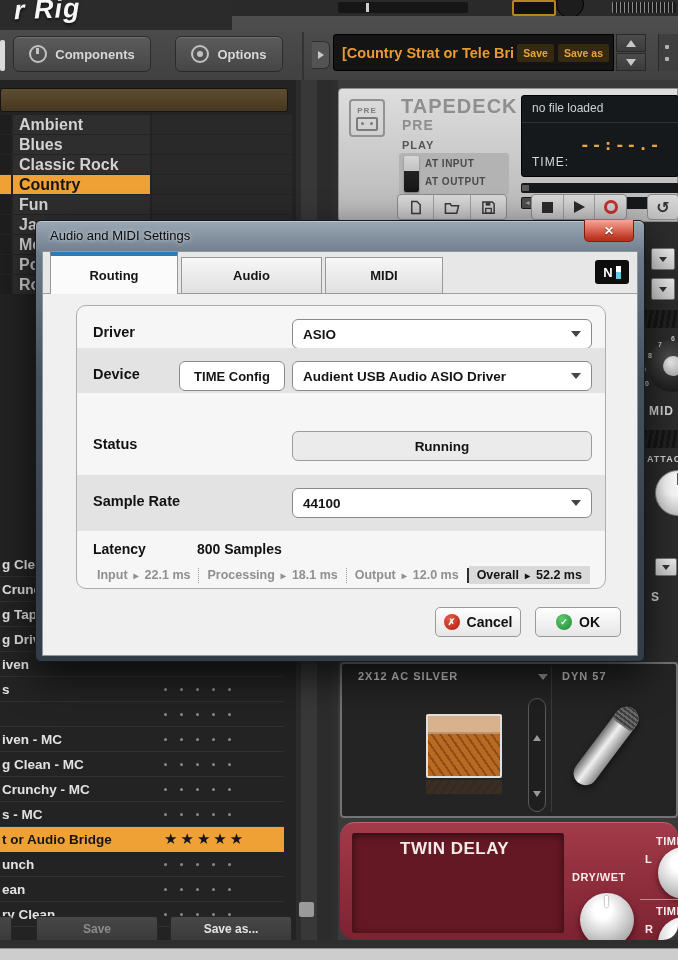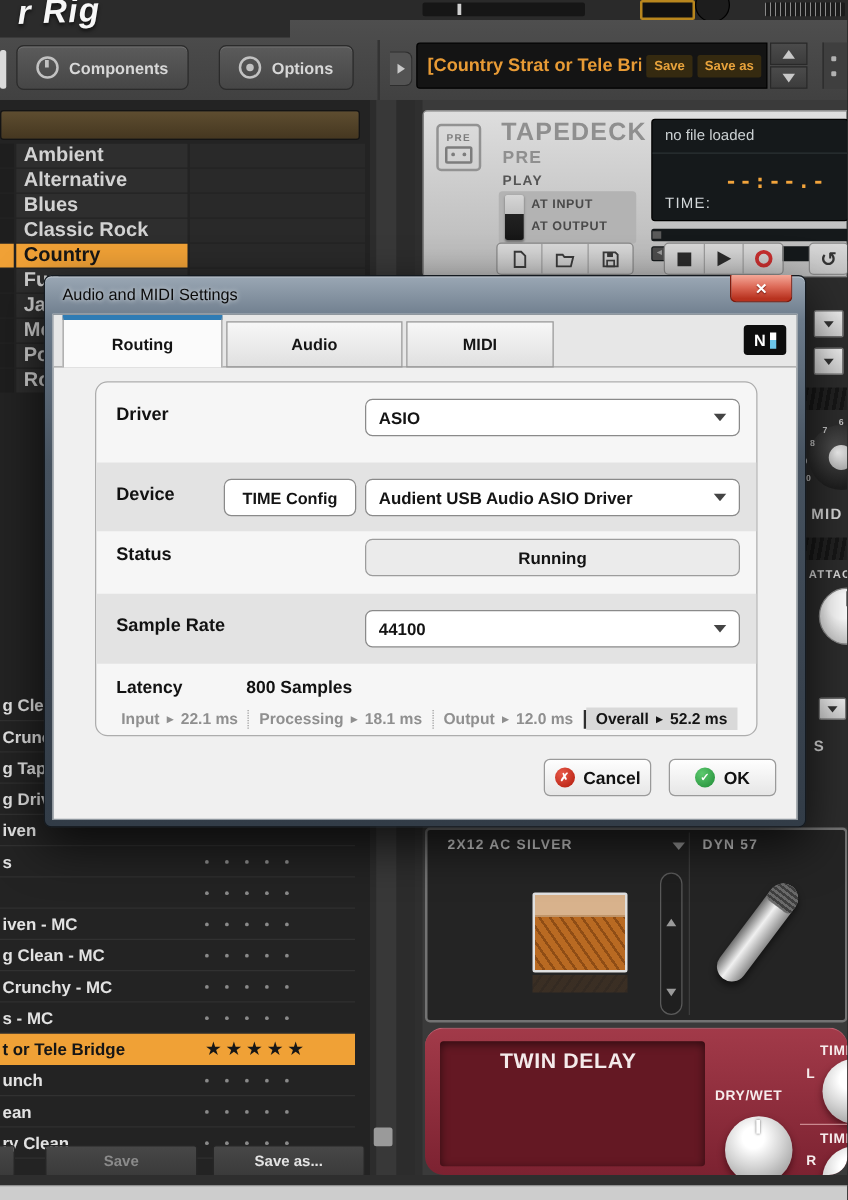--- a/index.html
+++ b/index.html
@@ -290,11 +290,6 @@
         </div>
         <div class="grow">
           <span class="ggut"></span>
-          <span class="gname">Alternative</span>
-          <span class="gright"></span>
-        </div>
-        <div class="grow">
-          <span class="ggut"></span>
           <span class="gname">Blues</span>
           <span class="gright"></span>
         </div>

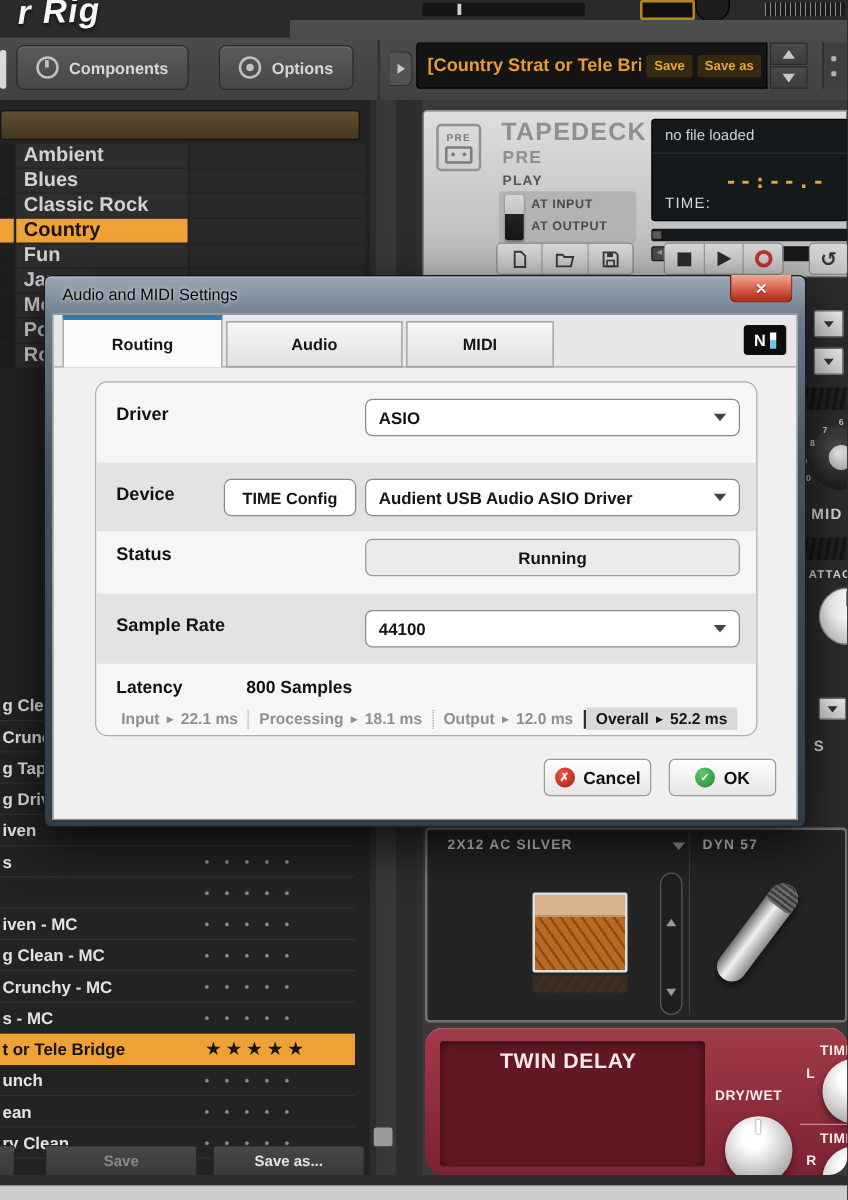--- a/index.html
+++ b/index.html
@@ -614,7 +614,7 @@
             <b class="caret"></b>
           </span>
         </div>
-        <div class="drow alt" style="top:64px;height:55px;">
+        <div class="drow alt" style="top:42px;height:45px;">
           <span class="dlbl">Device</span>
           <span class="cfg-btn">TIME Config</span>
           <span class="dropdown">

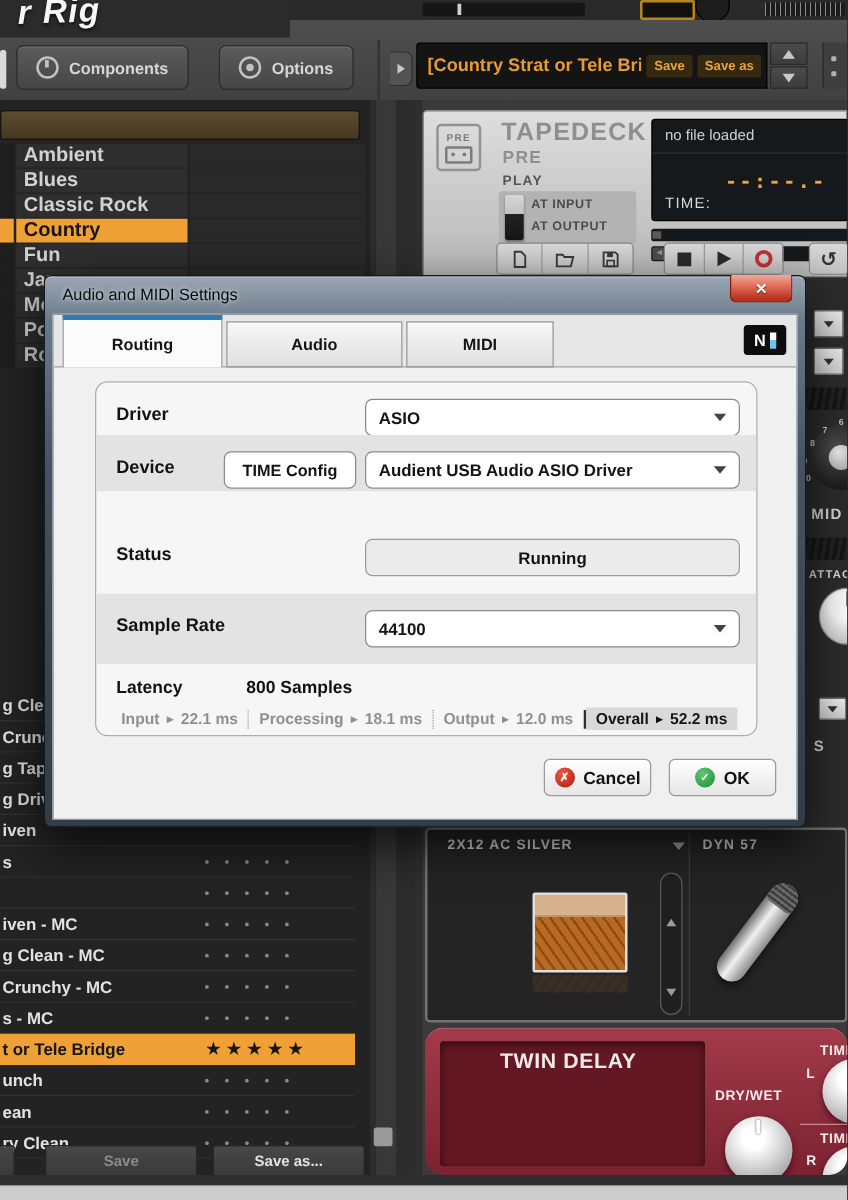--- a/index.html
+++ b/index.html
@@ -411,7 +411,7 @@
           </span>
         </div>
         <div class="prow psel">
-          <span class="plab">t or Tele Bridge</span>
+          <span class="plab">t or Audio Bridge</span>
           <span class="prate stars">★★★★★</span>
         </div>
         <div class="prow">

